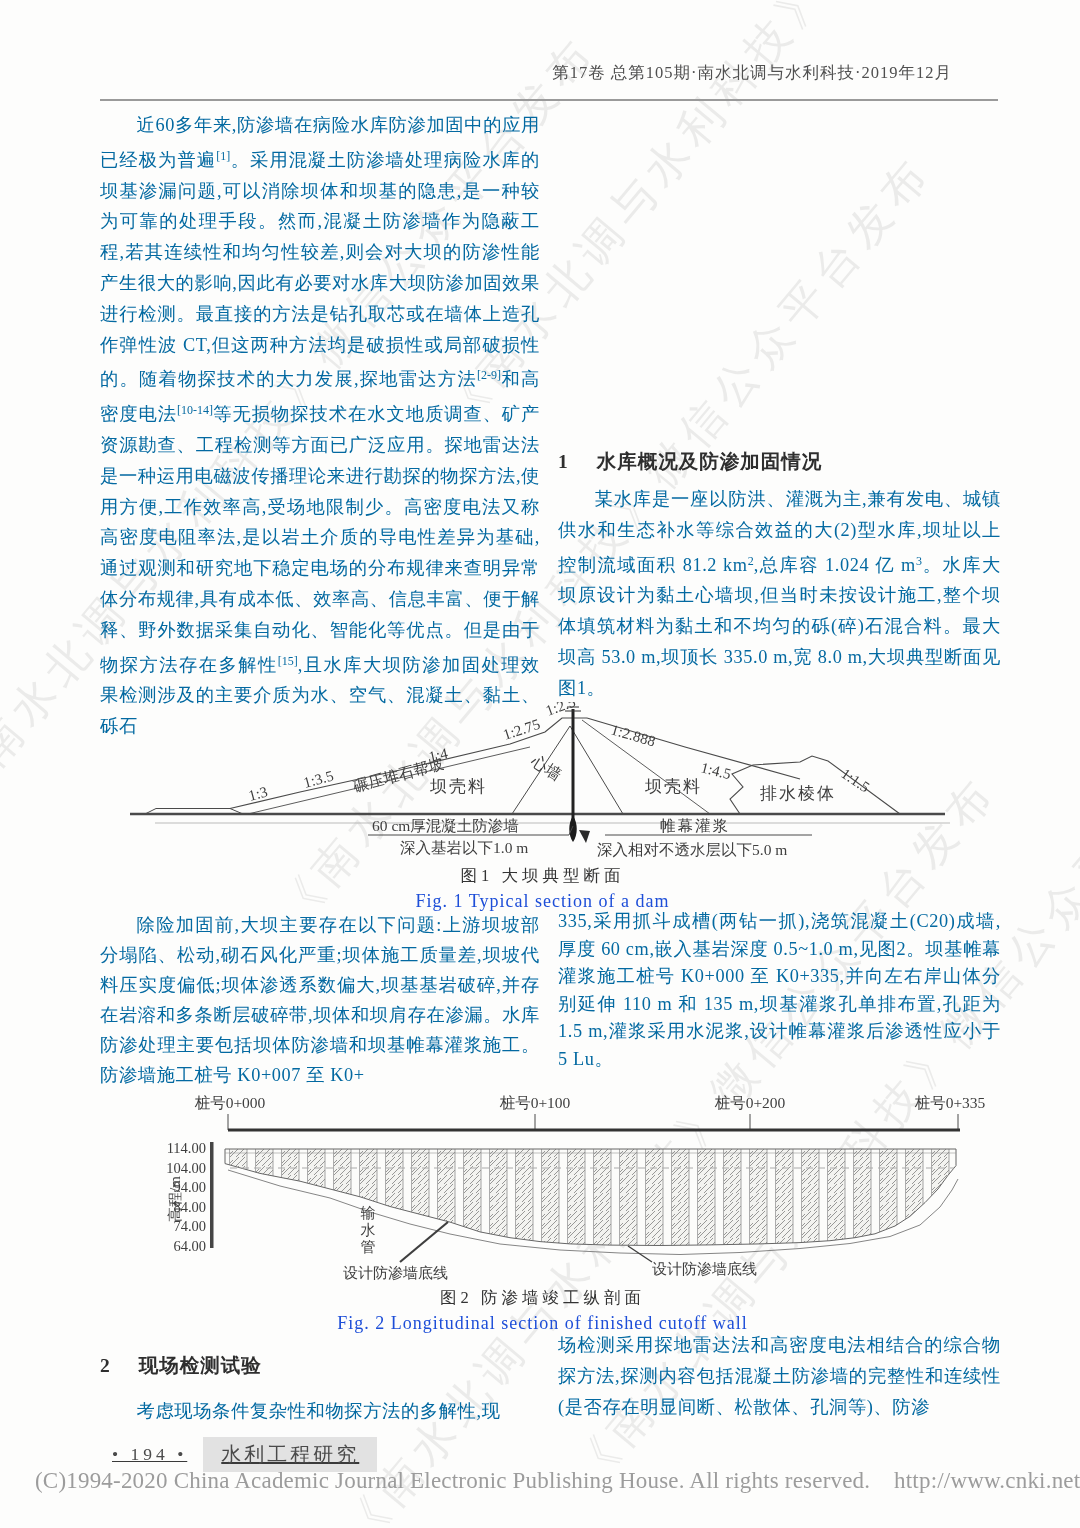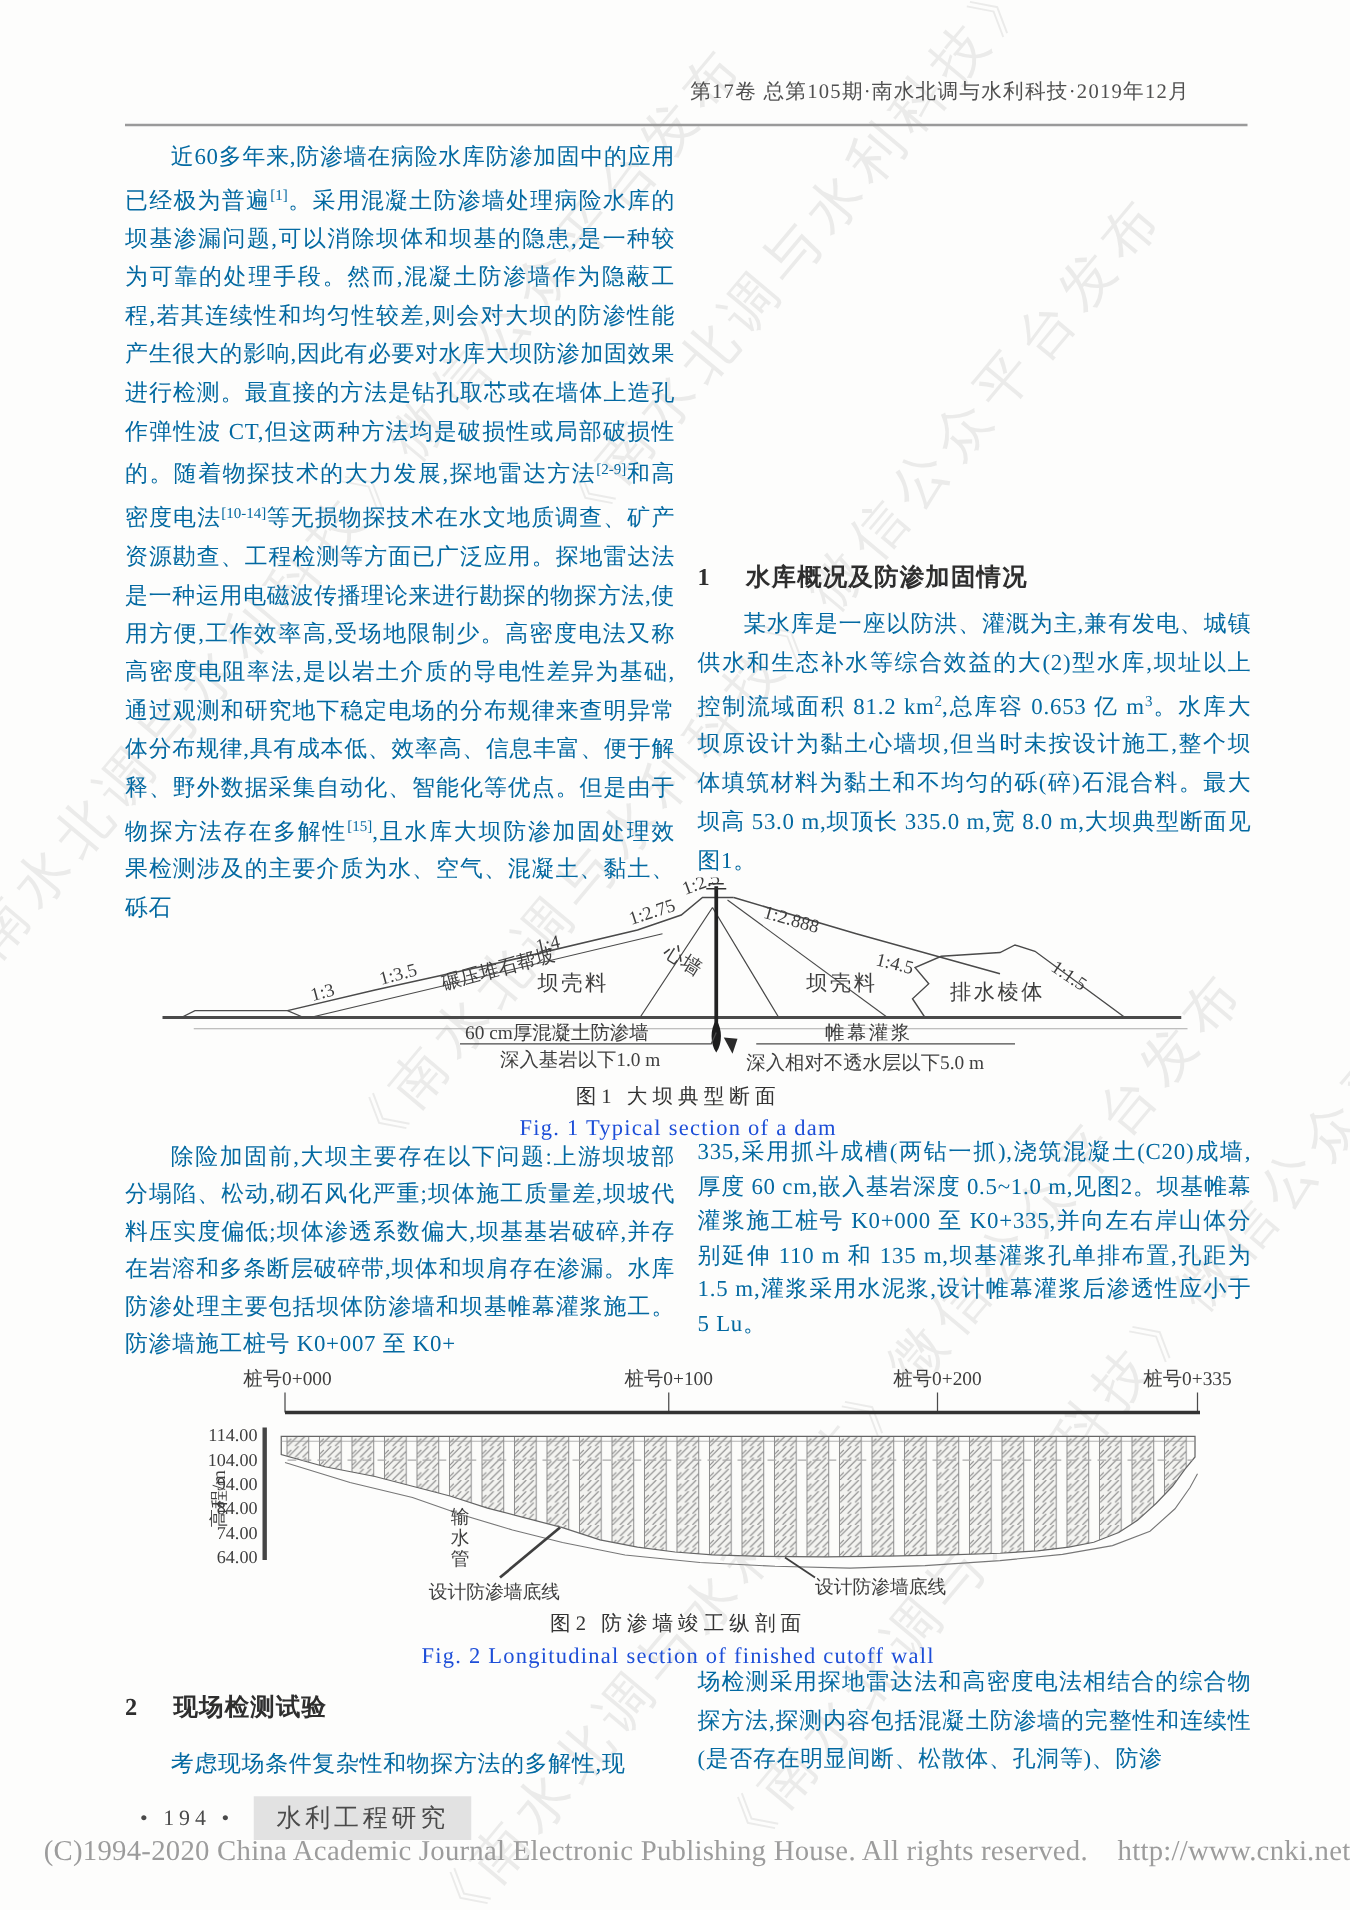--- a/index.html
+++ b/index.html
@@ -73,7 +73,7 @@
 
   <div class="sec-heading" style="left:558px; top:448px;"><span class="sec-num">1</span><span>水库概况及防渗加固情况</span></div>
 
-  <p class="para lh31 indent" style="left:558px; top:484px; width:443px;"><span>某水库是一座以防洪、灌溉为主,兼有发电、城镇供水和生态补水等综合效益的大(2)型水库,坝址以上控制流域面积 81.2 km</span><sup class="supn">2</sup><span>,总库容 0.653 亿 m</span><sup class="supn">3</sup><span>。水库大坝原设计为黏土心墙坝,但当时未按设计施工,整个坝体填筑材料为黏土和不均匀的砾(碎)石混合料。最大坝高 53.0 m,坝顶长 335.0 m,宽 8.0 m,大坝典型断面见图1。</span></p>
+  <p class="para lh31 indent" style="left:558px; top:484px; width:443px;"><span>某水库是一座以防洪、灌溉为主,兼有发电、城镇供水和生态补水等综合效益的大(2)型水库,坝址以上控制流域面积 81.2 km</span><sup class="supn">2</sup><span>,总库容 1.024 亿 m</span><sup class="supn">3</sup><span>。水库大坝原设计为黏土心墙坝,但当时未按设计施工,整个坝体填筑材料为黏土和不均匀的砾(碎)石混合料。最大坝高 53.0 m,坝顶长 335.0 m,宽 8.0 m,大坝典型断面见图1。</span></p>
 
   <div class="figure" style="top:702px;">
     <svg width="885" height="158" viewBox="0 0 885 158">

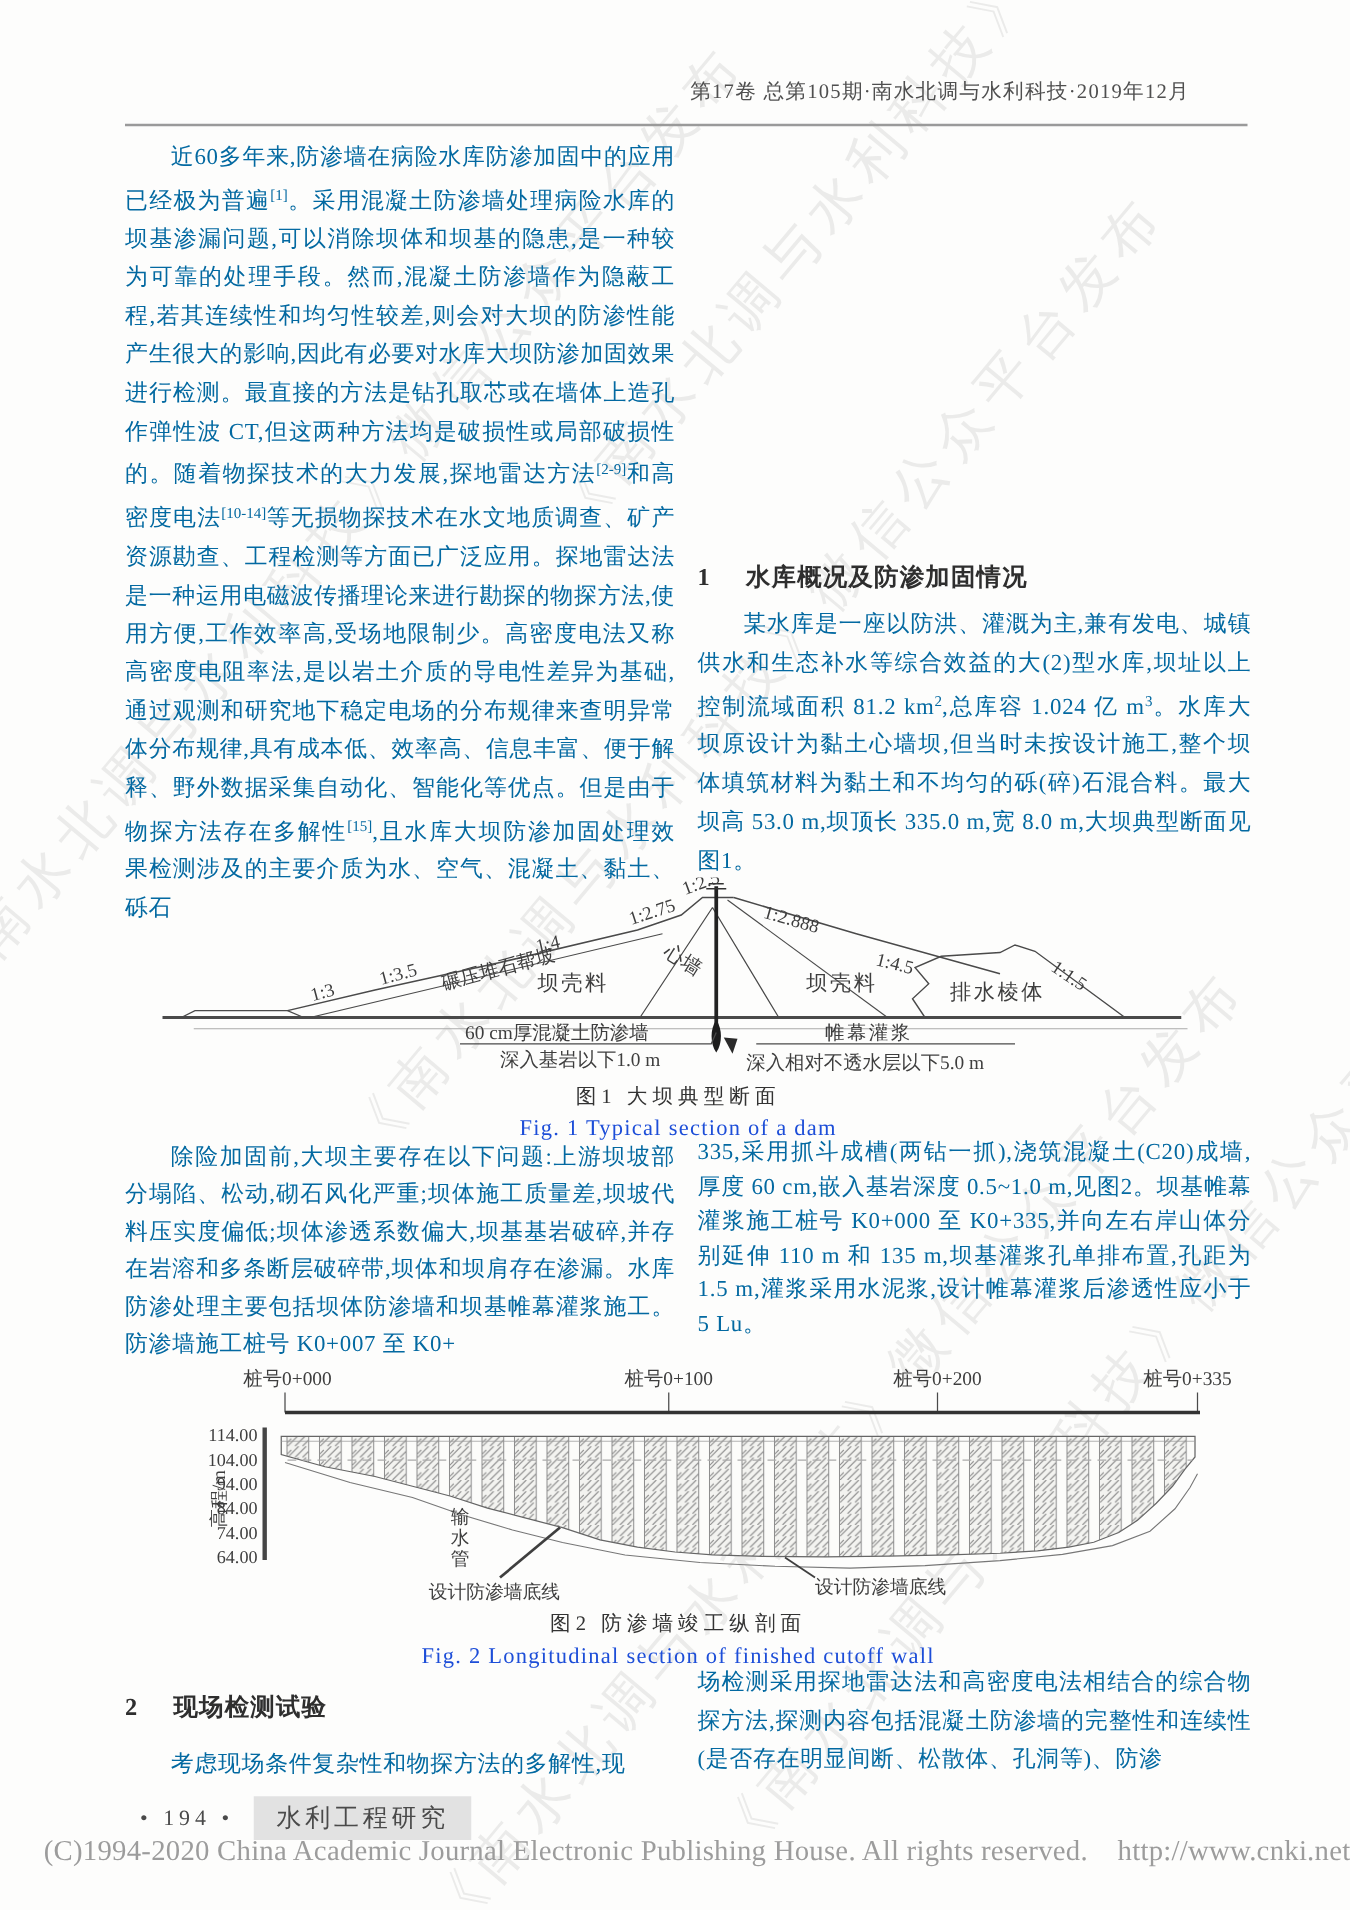--- a/index.html
+++ b/index.html
@@ -42,7 +42,7 @@
   svg text { font-family:"Liberation Serif","DejaVu Serif",serif; fill:#3e3e3e; }
   .footer {
     position:absolute; top:1437px; left:112px; display:flex; align-items:center;
-    gap:16px; z-index:2;
+    gap:16px; z-index:2;text-decoration:underline;
   }
   .page-num { font-size:17.5px; color:#4a4a4a; letter-spacing:4px; }
   .col-badge {

